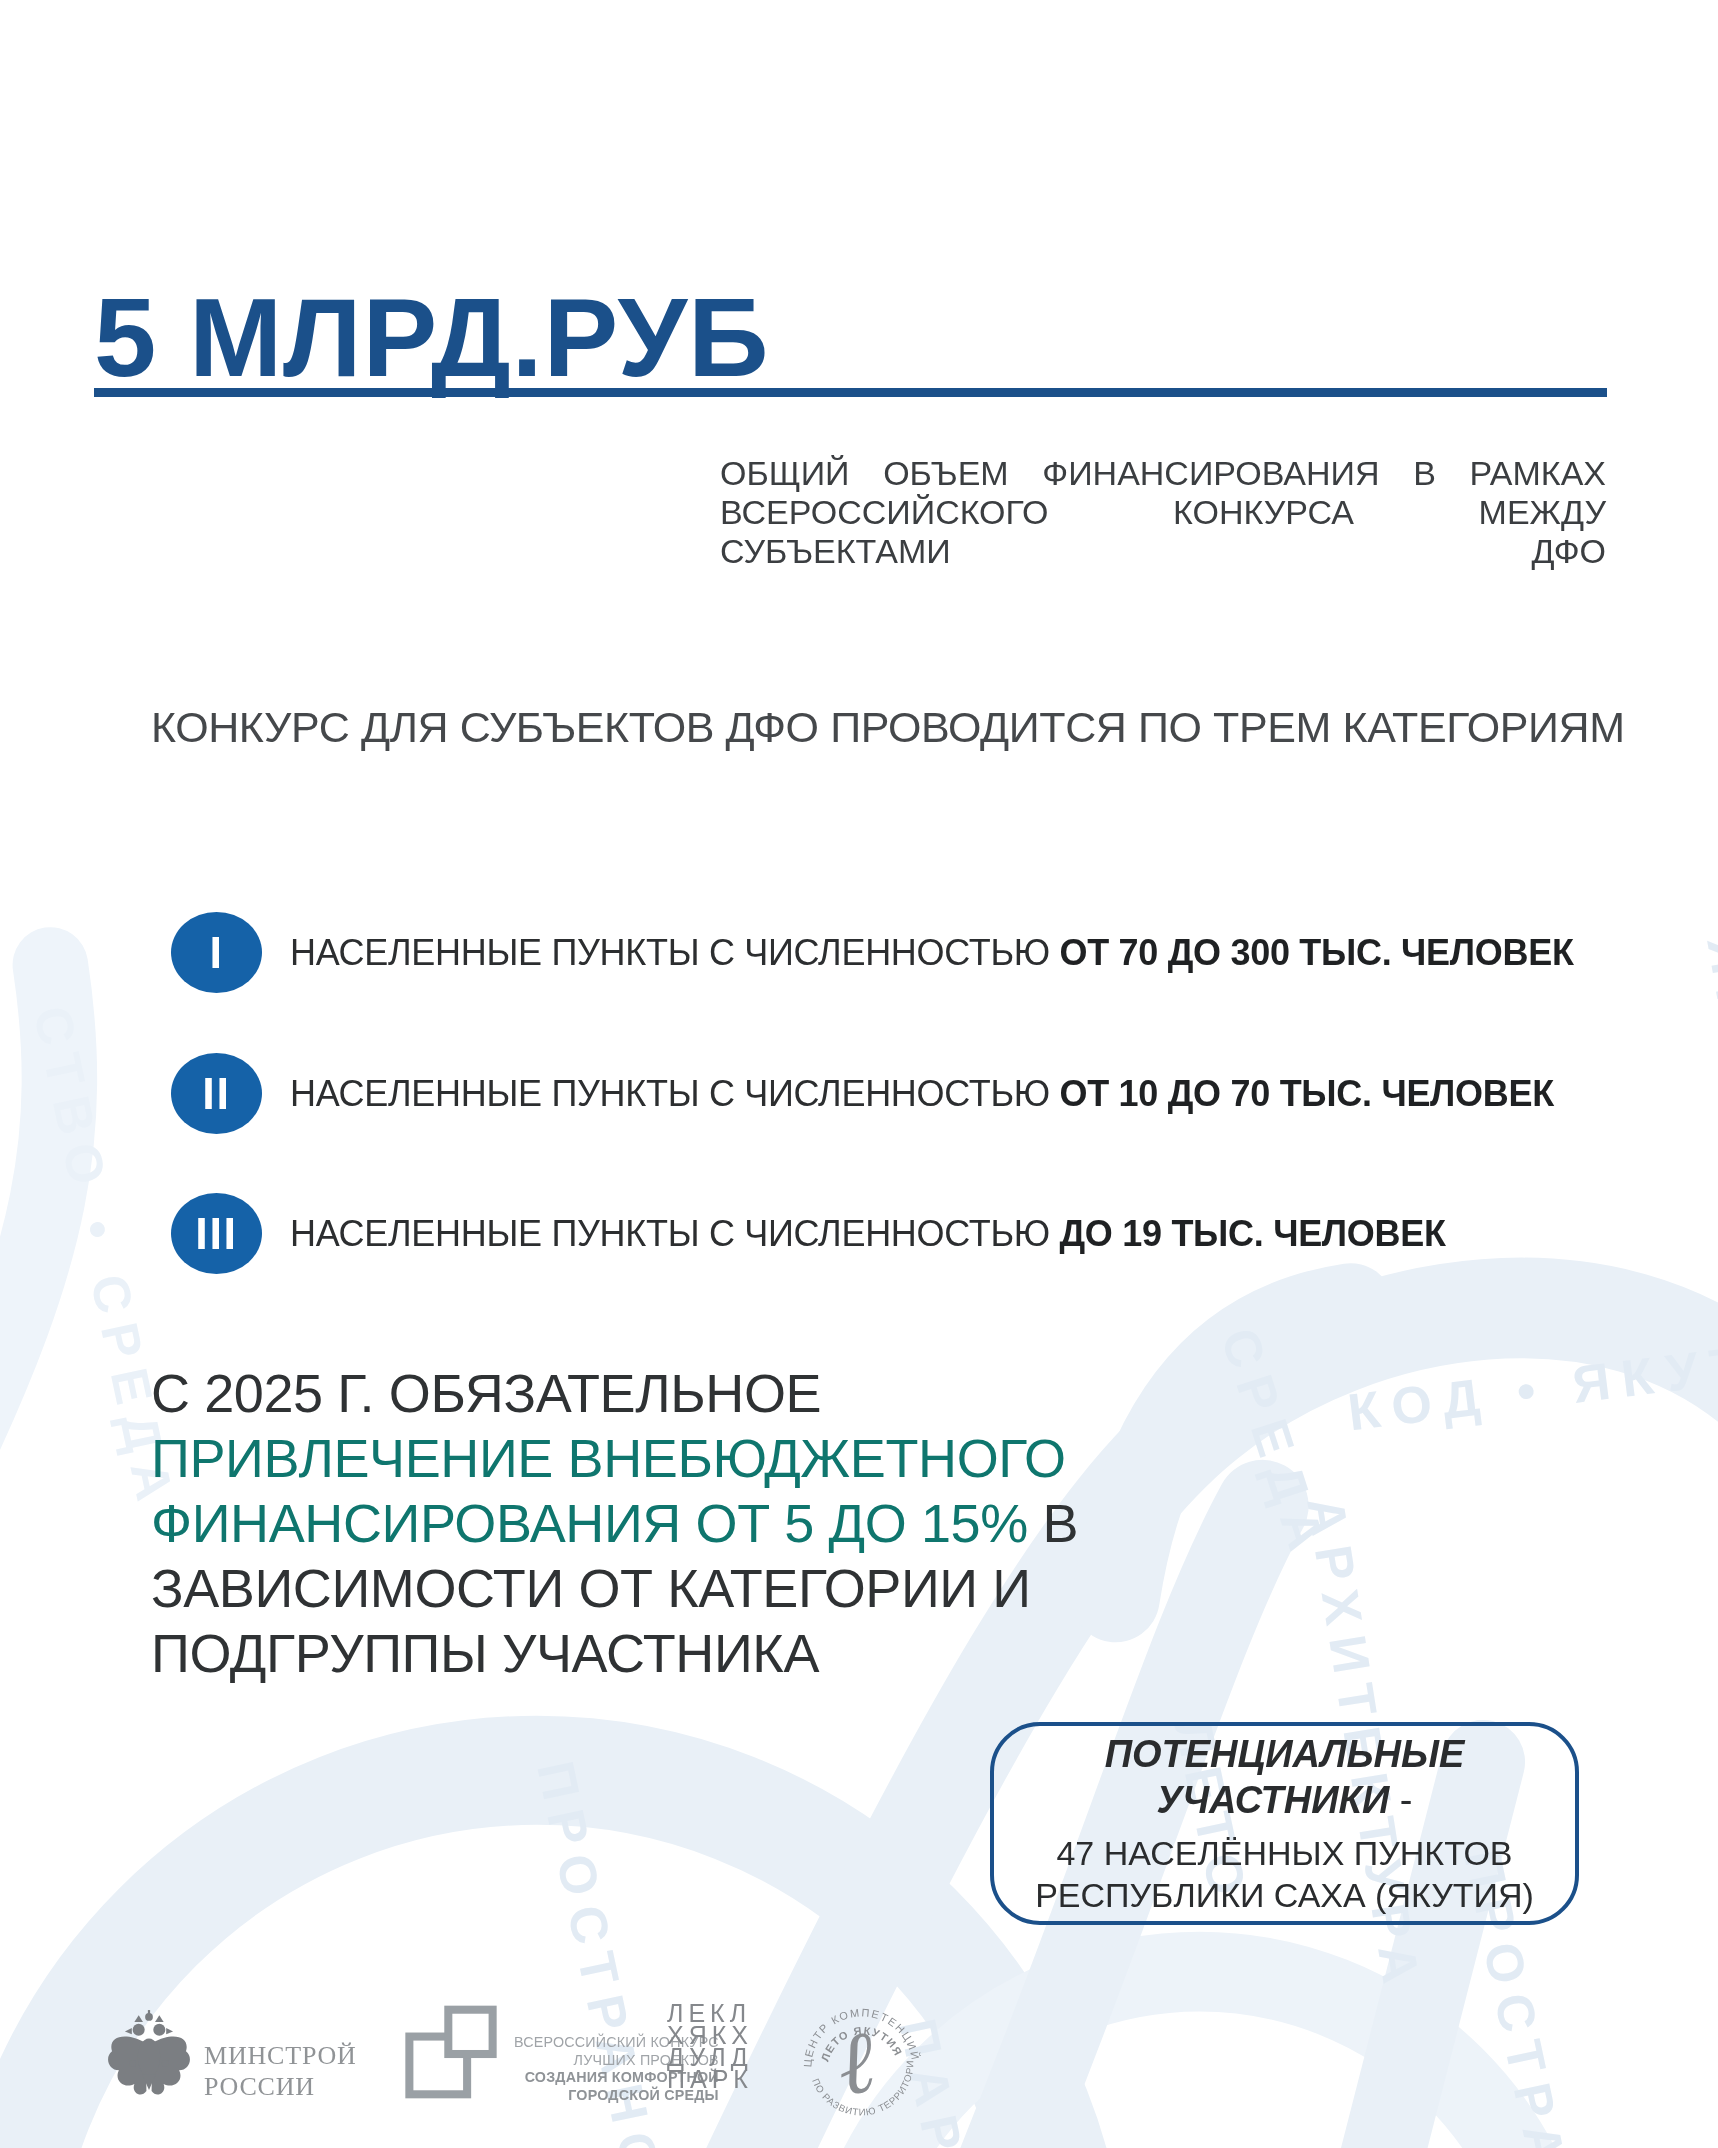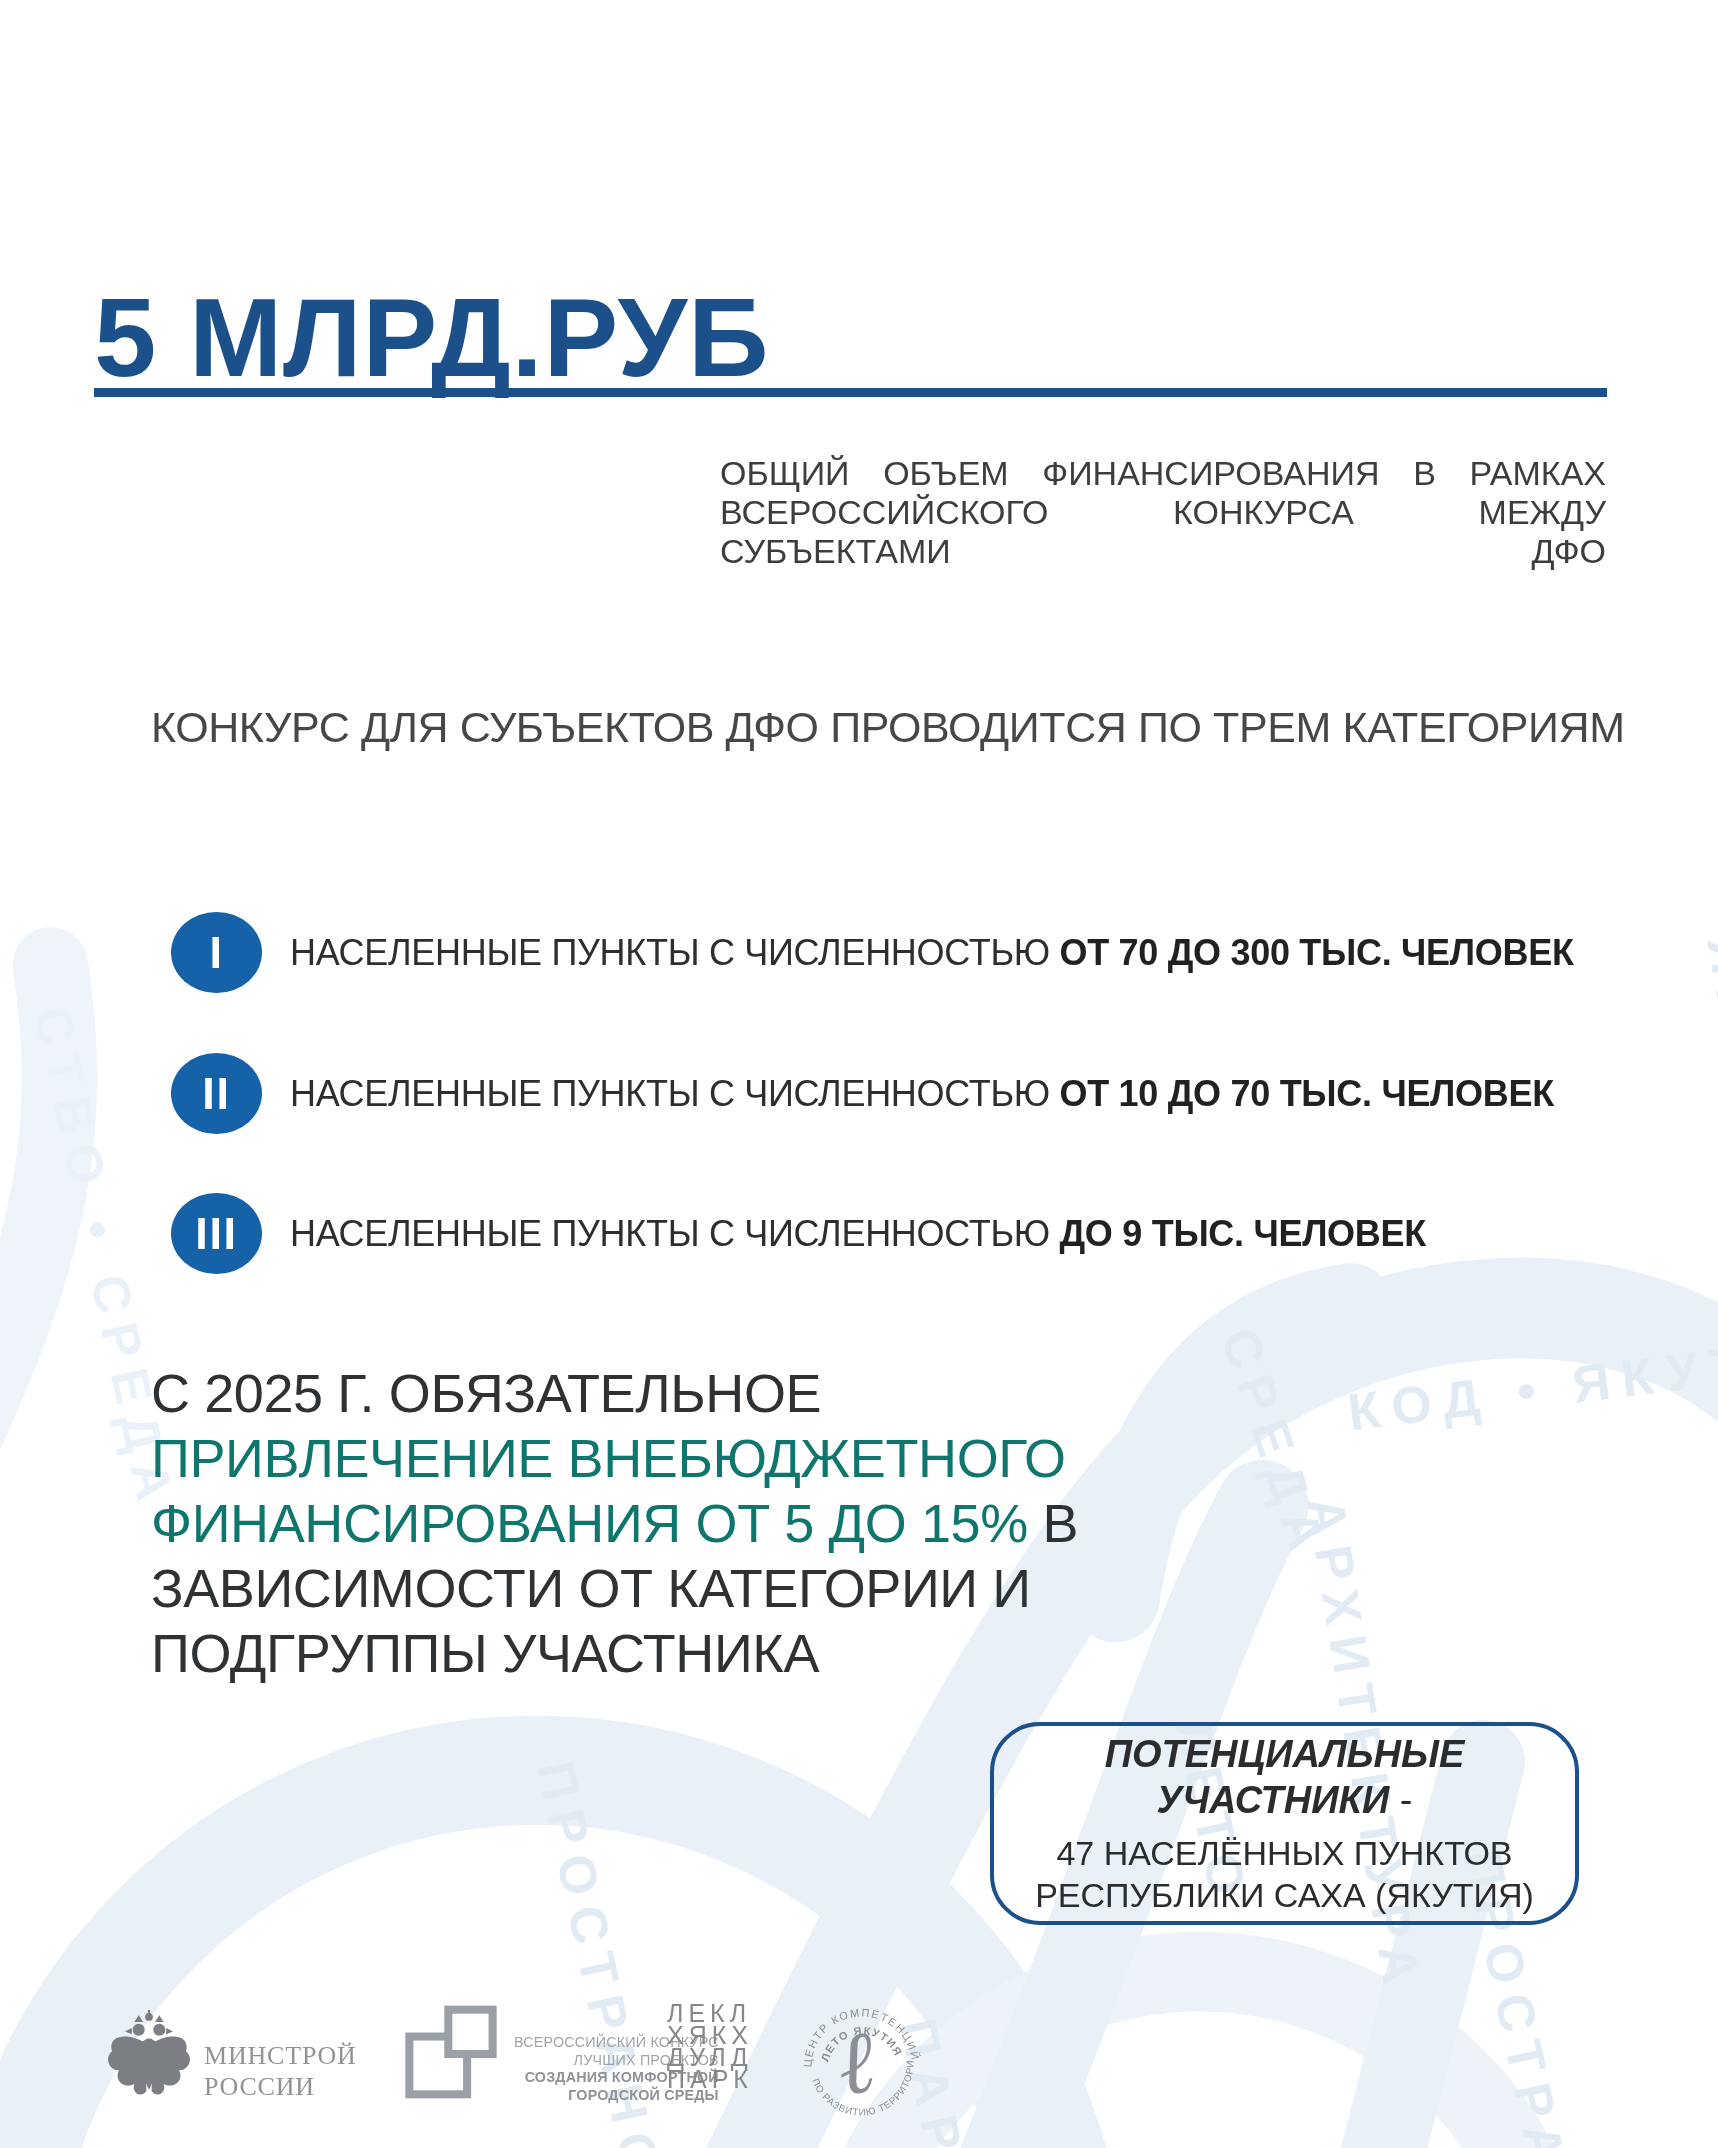--- a/index.html
+++ b/index.html
@@ -128,7 +128,7 @@
 
     <div class="cat-row r3">
       <div class="badge">III</div>
-      <div class="cat-text"><span>НАСЕЛЕННЫЕ ПУНКТЫ С ЧИСЛЕННОСТЬЮ </span><b>ДО 9 ТЫС. ЧЕЛОВЕК</b></div>
+      <div class="cat-text"><span>НАСЕЛЕННЫЕ ПУНКТЫ С ЧИСЛЕННОСТЬЮ </span><b>ДО 19 ТЫС. ЧЕЛОВЕК</b></div>
     </div>
 
     <div class="statement">

